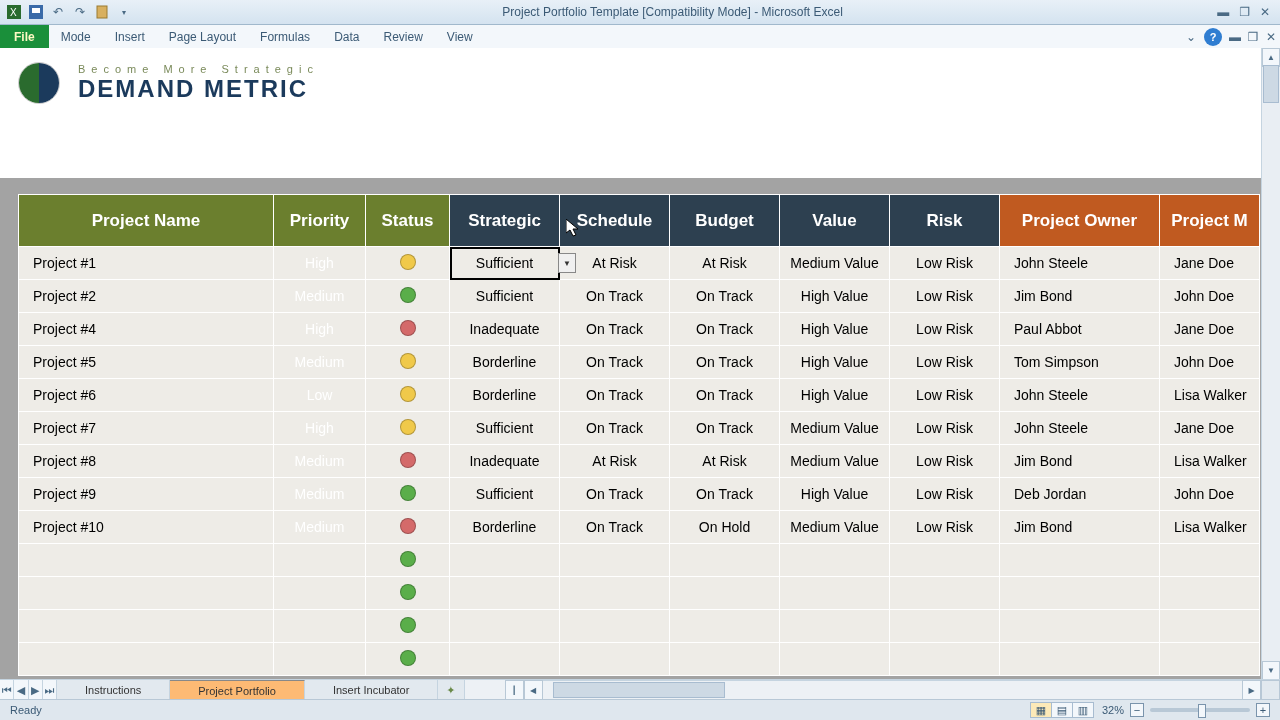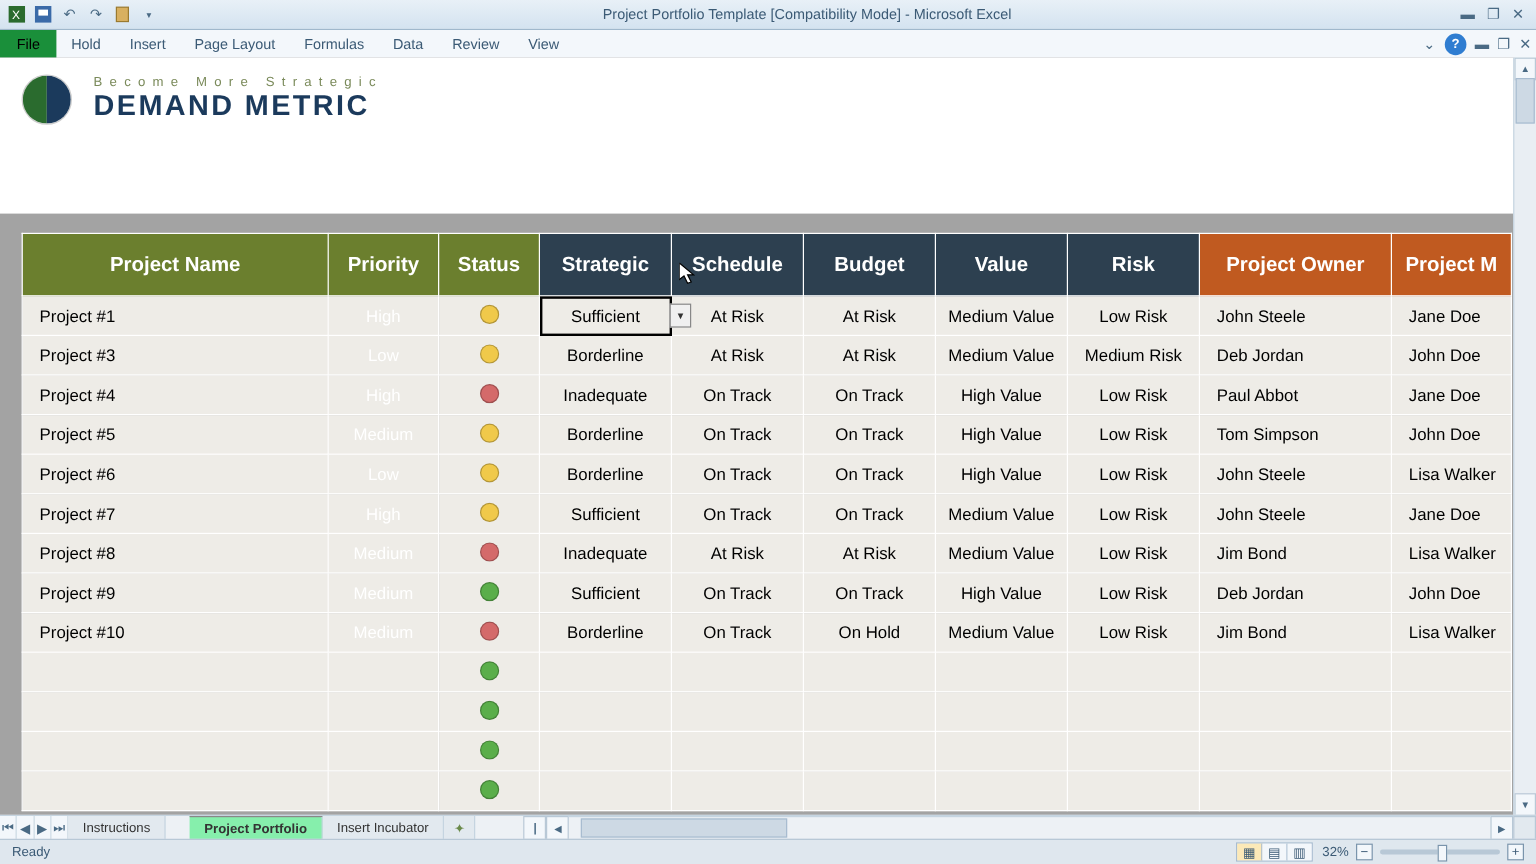--- a/index.html
+++ b/index.html
@@ -12,7 +12,7 @@
 
 .ribbon { height:24px; background:#f3f7fb; display:flex; align-items:stretch; border-bottom:1px solid #c5d4e0; font-size:12px;}
 .ribbon .tab { padding:4px 12px; color:#3b5a75; display:flex; align-items:center; cursor:default;}
-.ribbon .tab.file { background:#1a8f3a; color:#000000; font-weight:normal; padding:4px 14px;}
+.ribbon .tab.file { background:#1a8f3a; color:#fef9c3; font-weight:bold; padding:4px 14px;}
 .ribbon .spacer{flex:1;}
 .ribbon .rbtn{width:18px; display:flex; align-items:center; justify-content:center; color:#4a6a84;}
 .ribbon .help{width:18px;height:18px;border-radius:50%;background:#2f7dd1;color:#fff;display:flex;align-items:center;justify-content:center;font-weight:bold;font-size:11px;margin:3px 4px;}

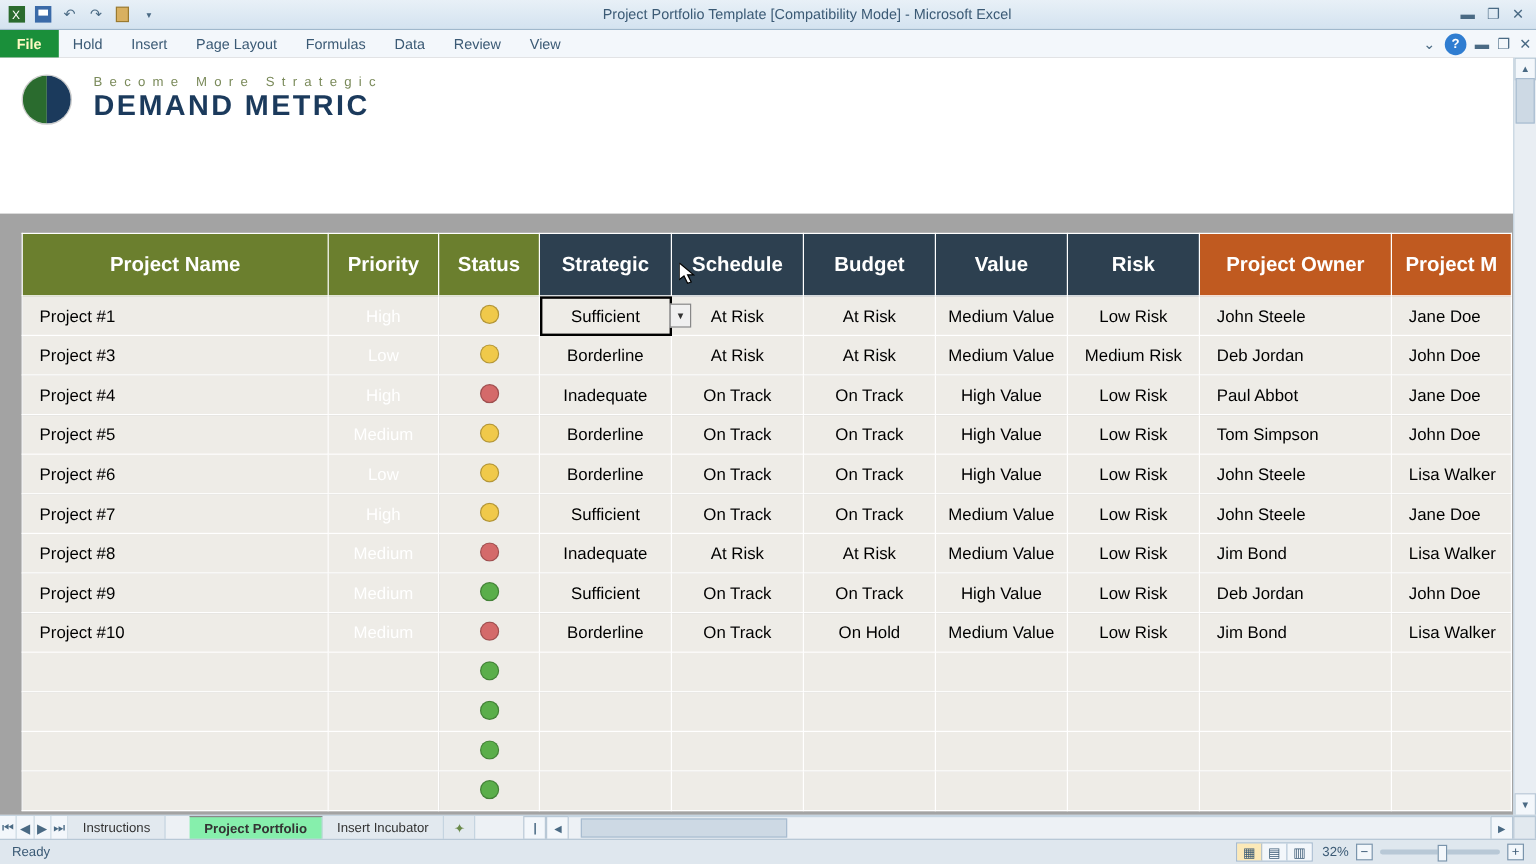--- a/index.html
+++ b/index.html
@@ -114,7 +114,7 @@
 
 <div class="ribbon">
   <div class="tab file">File</div>
-  <div class="tab">Hold</div>
+  <div class="tab">Mode</div>
   <div class="tab">Insert</div>
   <div class="tab">Page Layout</div>
   <div class="tab">Formulas</div>

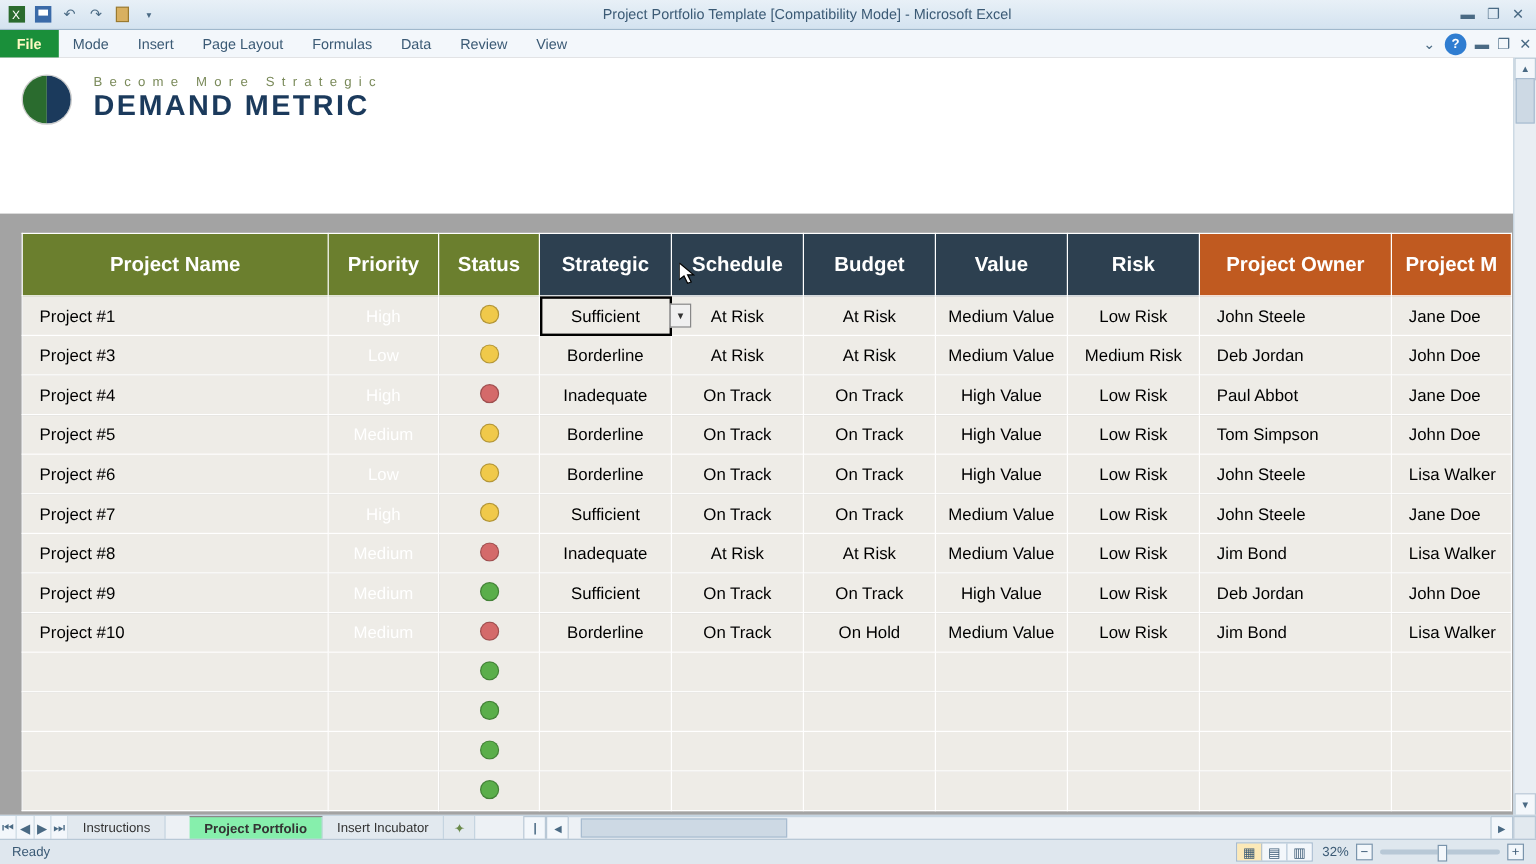--- a/index.html
+++ b/index.html
@@ -180,6 +180,18 @@
           <td class="left">Jane Doe</td>
         </tr>
         <tr>
+          <td class="left">Project #2</td>
+          <td class="prio prio-med">Medium</td>
+          <td><span class="status-dot dot-green"></span></td>
+          <td>Sufficient</td>
+          <td>On Track</td>
+          <td>On Track</td>
+          <td>High Value</td>
+          <td>Low Risk</td>
+          <td class="left">Jim Bond</td>
+          <td class="left">John Doe</td>
+        </tr>
+        <tr>
           <td class="left">Project #3</td>
           <td class="prio prio-low">Low</td>
           <td><span class="status-dot dot-yellow"></span></td>

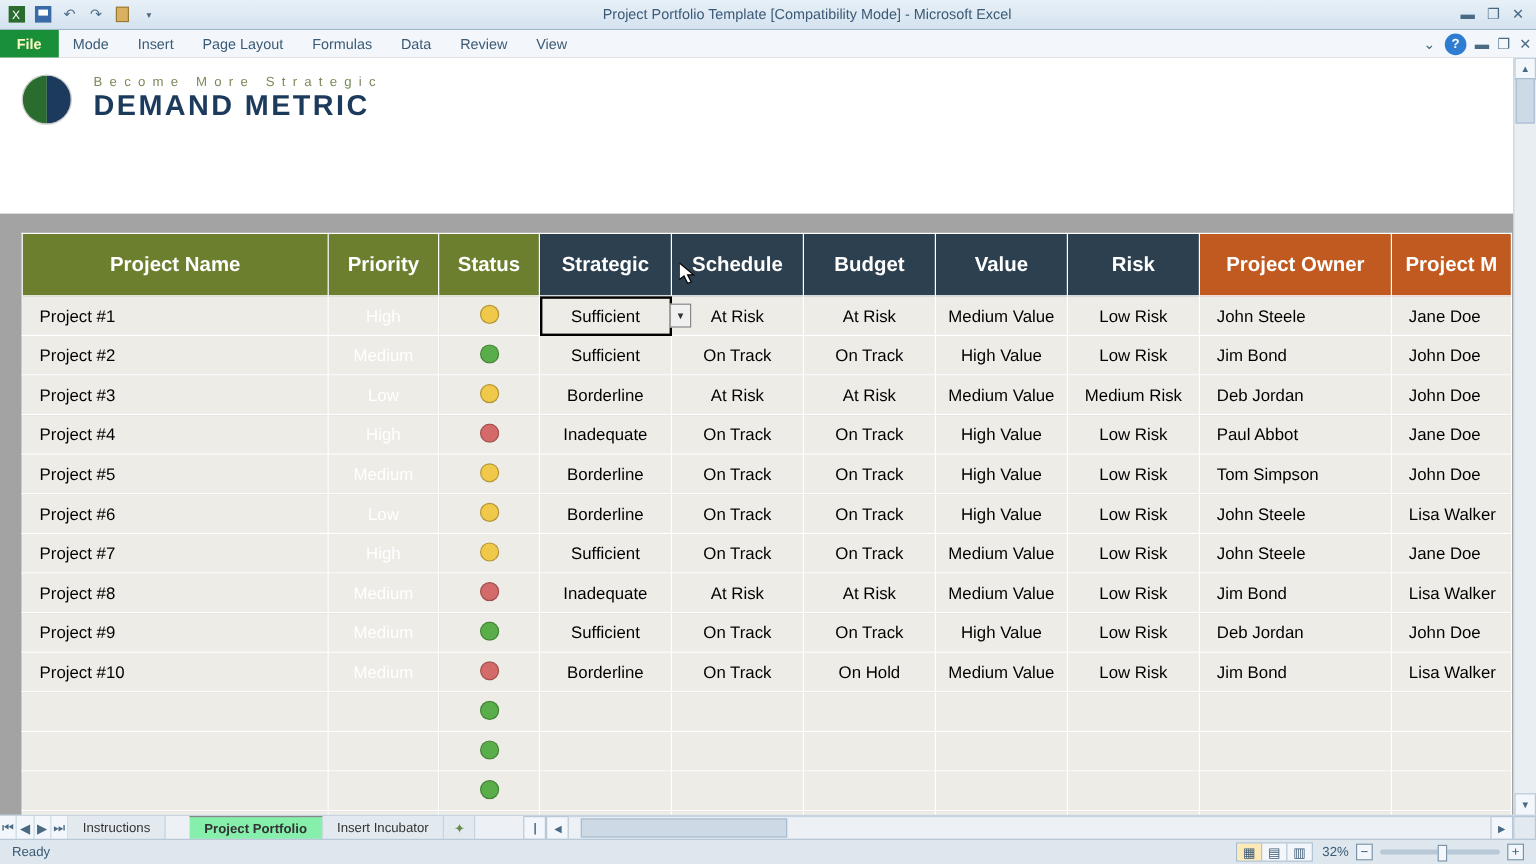--- a/index.html
+++ b/index.html
@@ -192,18 +192,6 @@
           <td class="left">John Doe</td>
         </tr>
         <tr>
-          <td class="left">Project #3</td>
-          <td class="prio prio-low">Low</td>
-          <td><span class="status-dot dot-yellow"></span></td>
-          <td>Borderline</td>
-          <td>At Risk</td>
-          <td>At Risk</td>
-          <td>Medium Value</td>
-          <td>Medium Risk</td>
-          <td class="left">Deb Jordan</td>
-          <td class="left">John Doe</td>
-        </tr>
-        <tr>
           <td class="left">Project #4</td>
           <td class="prio prio-high">High</td>
           <td><span class="status-dot dot-red"></span></td>

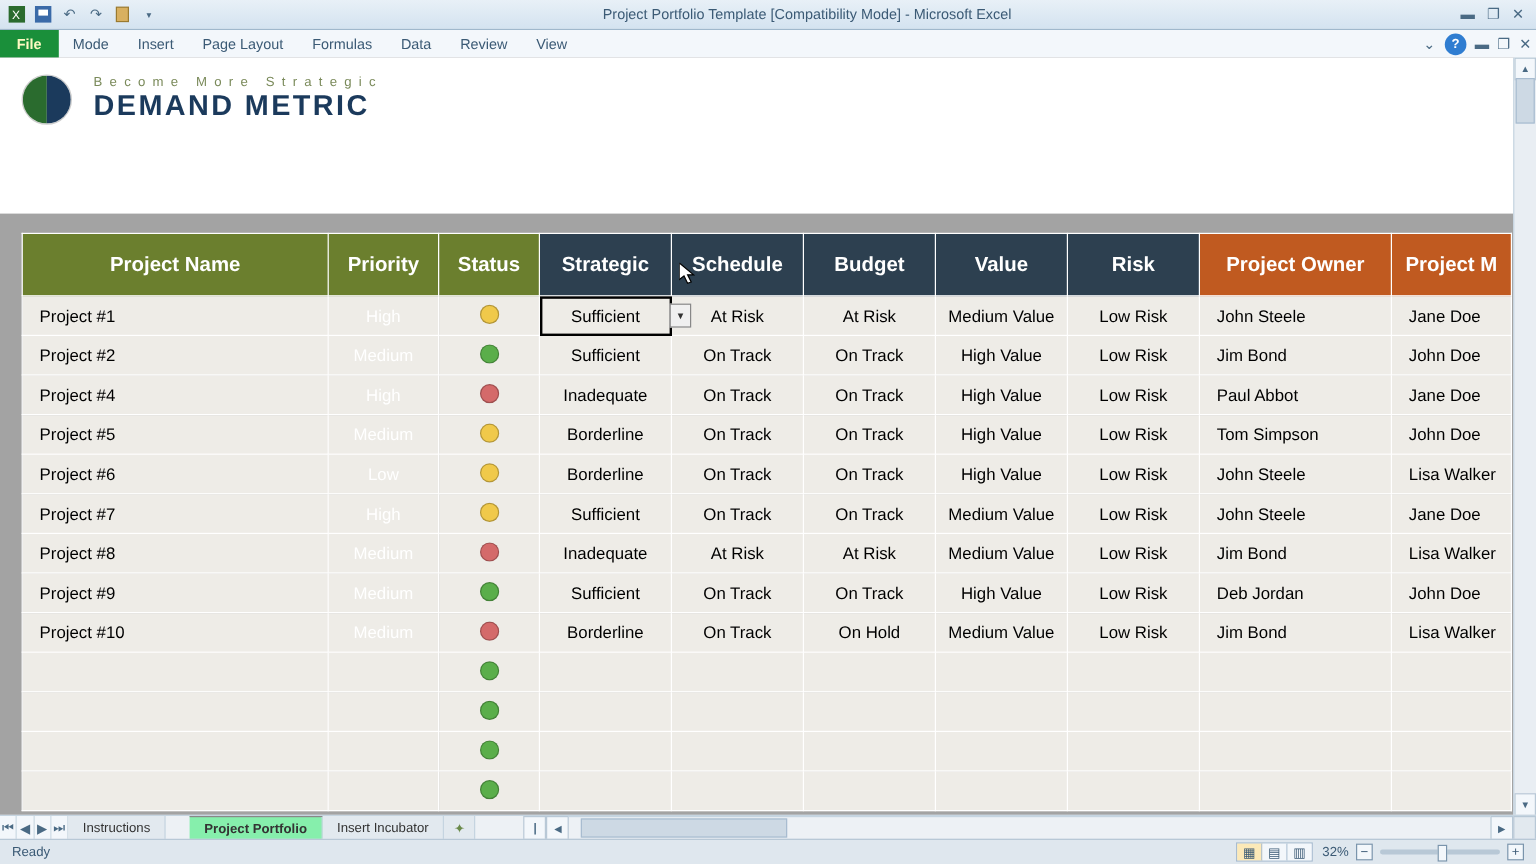--- a/index.html
+++ b/index.html
@@ -56,7 +56,7 @@
 .tab-nav{width:56px;display:flex;border-right:1px solid #c5d4e0;}
 .tab-nav div{flex:1;display:flex;align-items:center;justify-content:center;border-right:1px solid #c5d4e0;color:#4a6a84;background:#f3f7fb;}
 .tab-nav div:last-child{border-right:none;}
-.sheet-tab{padding:0 12px;display:flex;align-items:center;background:#e2e9ef;border-right:1px solid #c5d4e0;color:#333;}
+.sheet-tab{padding:0 28px;display:flex;align-items:center;background:#e2e9ef;border-right:1px solid #c5d4e0;color:#333;}
 .sheet-tab.active{background:#86efac;font-weight:bold;border-top:1px solid #888;margin-left:20px;}
 .sheet-tab.new{padding:0 8px;color:#6a8a4a;}
 .hscroll{flex:1;display:flex;align-items:stretch;margin-left:40px;}

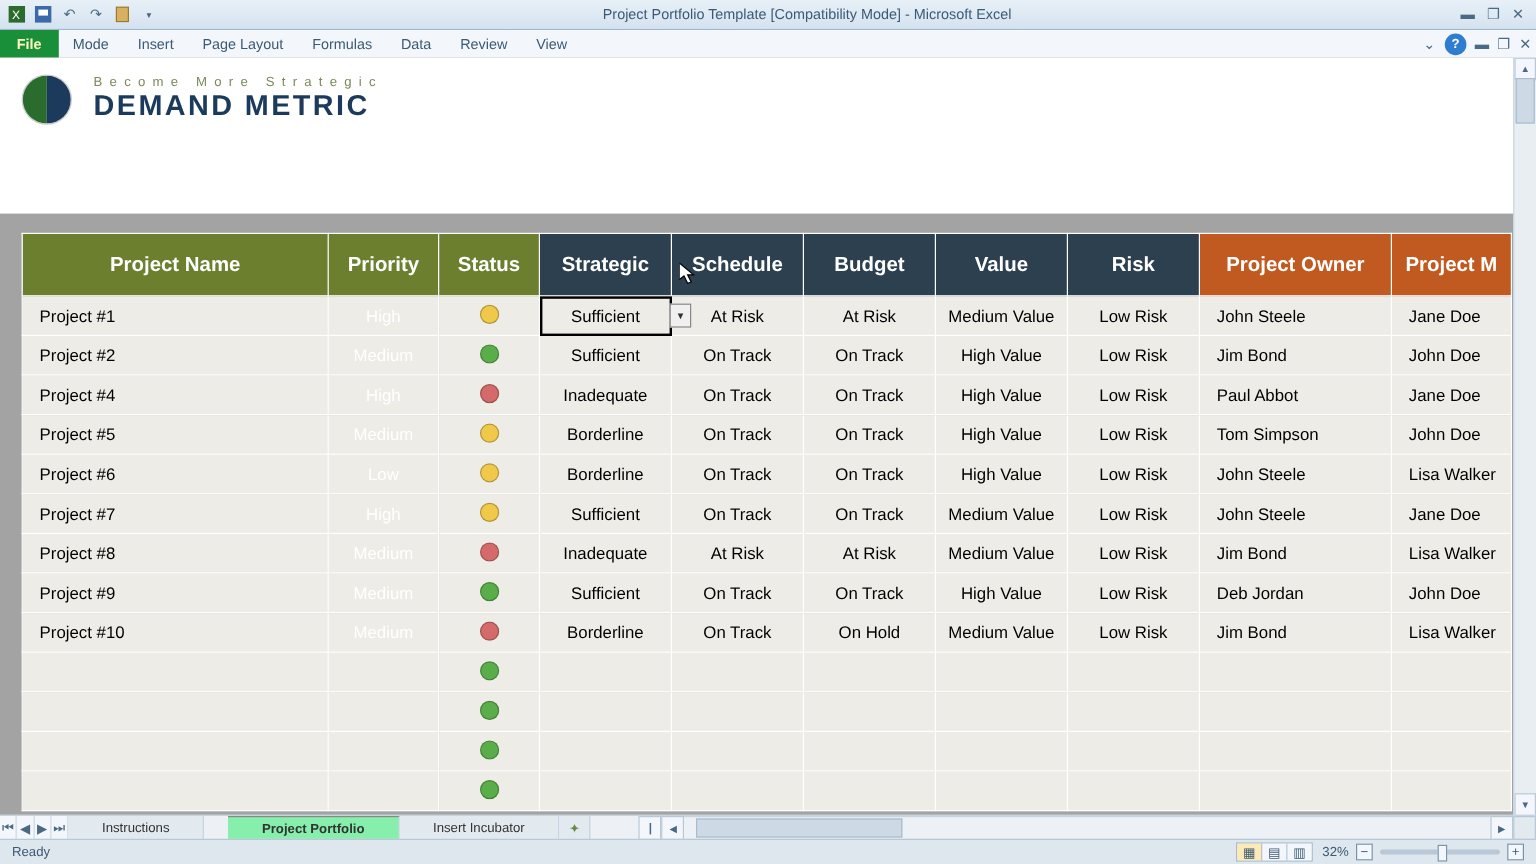--- a/index.html
+++ b/index.html
@@ -57,7 +57,7 @@
 .tab-nav div{flex:1;display:flex;align-items:center;justify-content:center;border-right:1px solid #c5d4e0;color:#4a6a84;background:#f3f7fb;}
 .tab-nav div:last-child{border-right:none;}
 .sheet-tab{padding:0 28px;display:flex;align-items:center;background:#e2e9ef;border-right:1px solid #c5d4e0;color:#333;}
-.sheet-tab.active{background:#86efac;font-weight:bold;border-top:1px solid #888;margin-left:20px;}
+.sheet-tab.active{background:#fdba74;font-weight:normal;border-top:1px solid #888;}
 .sheet-tab.new{padding:0 8px;color:#6a8a4a;}
 .hscroll{flex:1;display:flex;align-items:stretch;margin-left:40px;}
 .hscroll .hs-btn{width:17px;background:#f3f7fb;border:1px solid #b8c8d6;display:flex;align-items:center;justify-content:center;font-size:8px;color:#4a6a84;}

